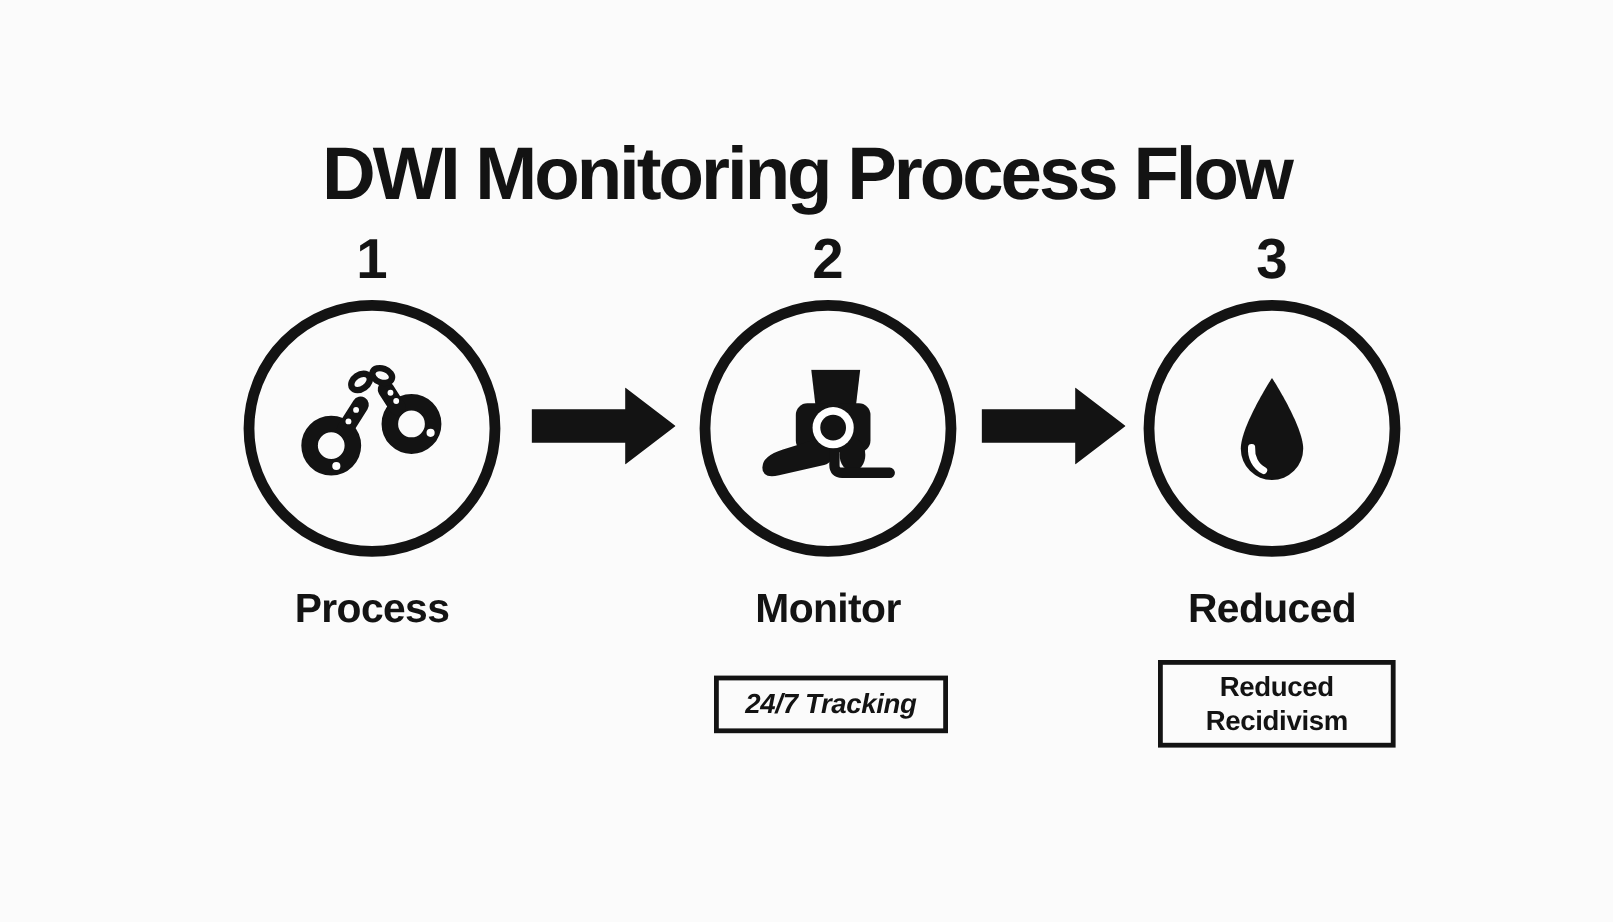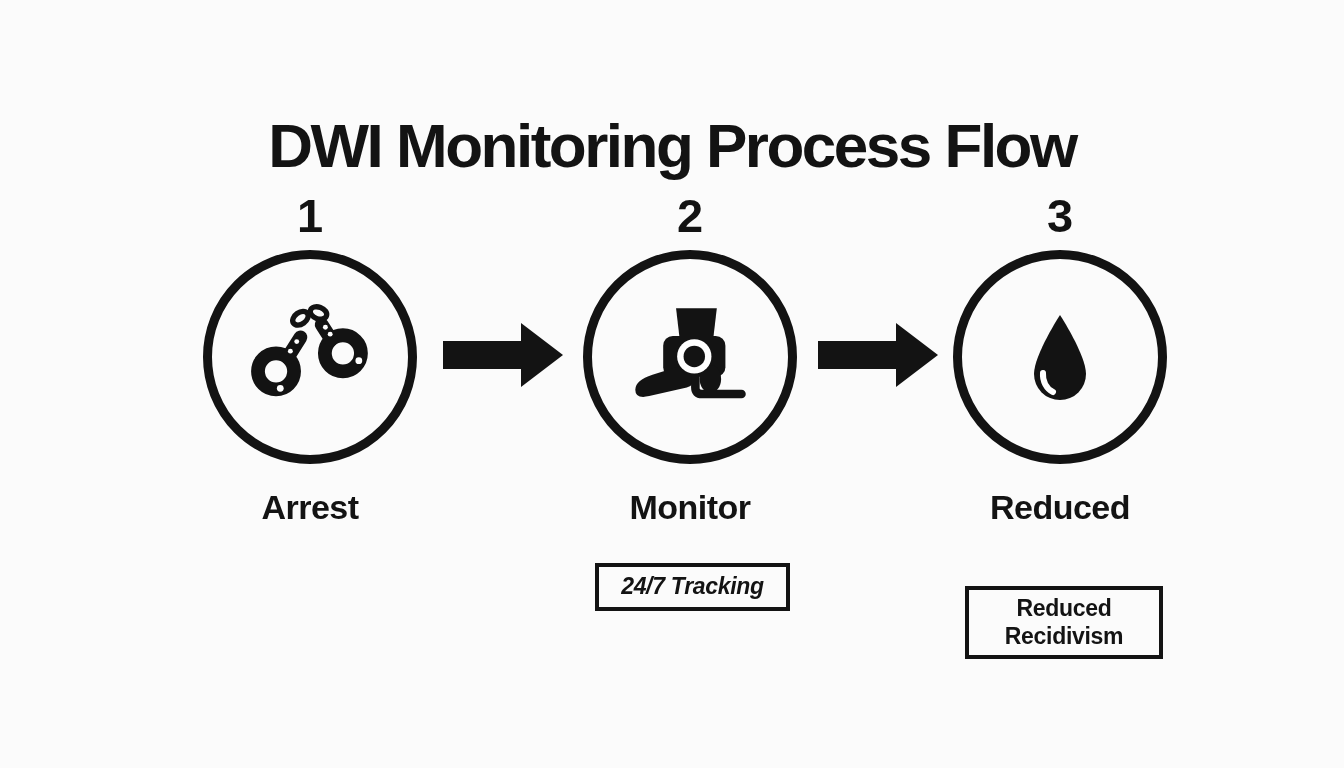--- a/index.html
+++ b/index.html
@@ -122,7 +122,7 @@
         </g>
       </svg>
     </div>
-    <div class="step-label">Arrest</div>
+    <div class="step-label">Process</div>
   </div>
 
   <svg class="flow-arrow flow-arrow-1" viewBox="0 0 120 64">

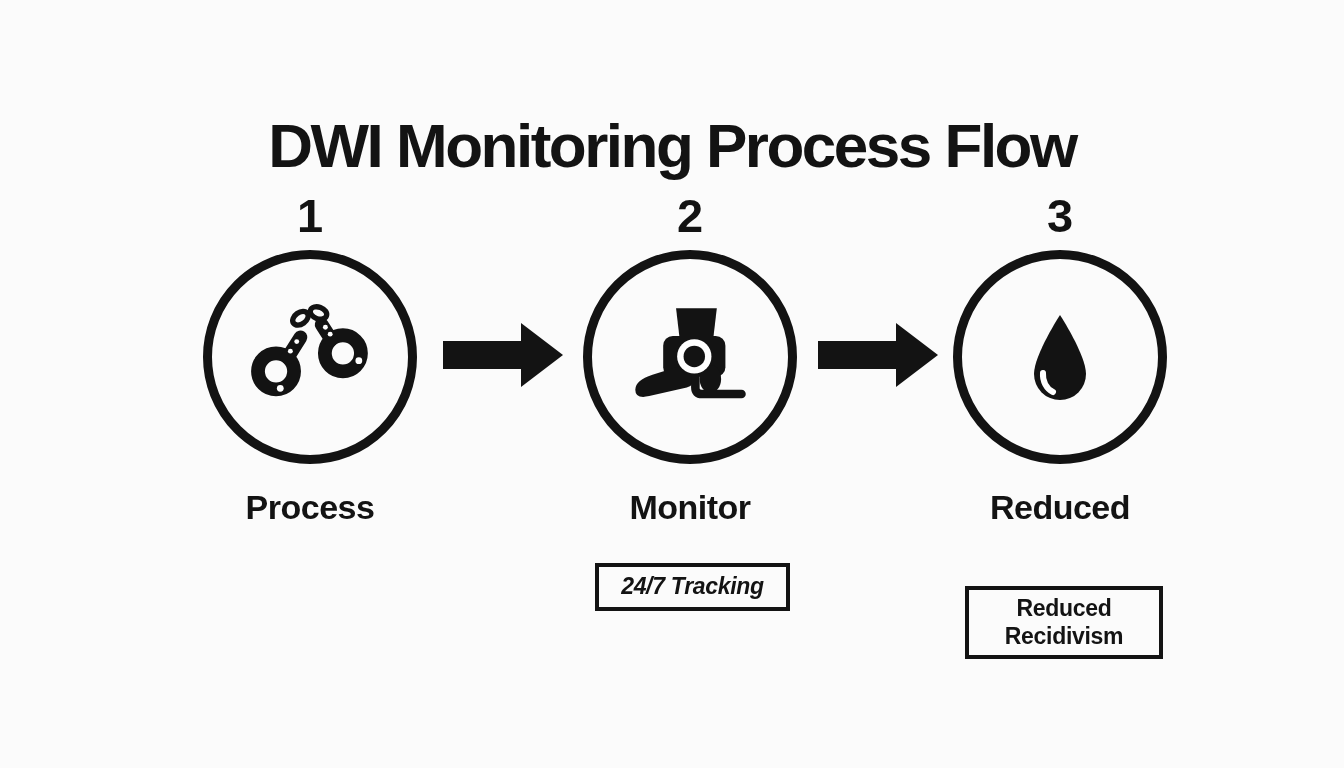--- a/index.html
+++ b/index.html
@@ -89,7 +89,6 @@
     left:965px;top:550px;
     width:198px;height:73px;
     padding:4px 20px;
-    margin-top:36px;
   }
   svg{display:block;color:var(--ink);}
 </style>

